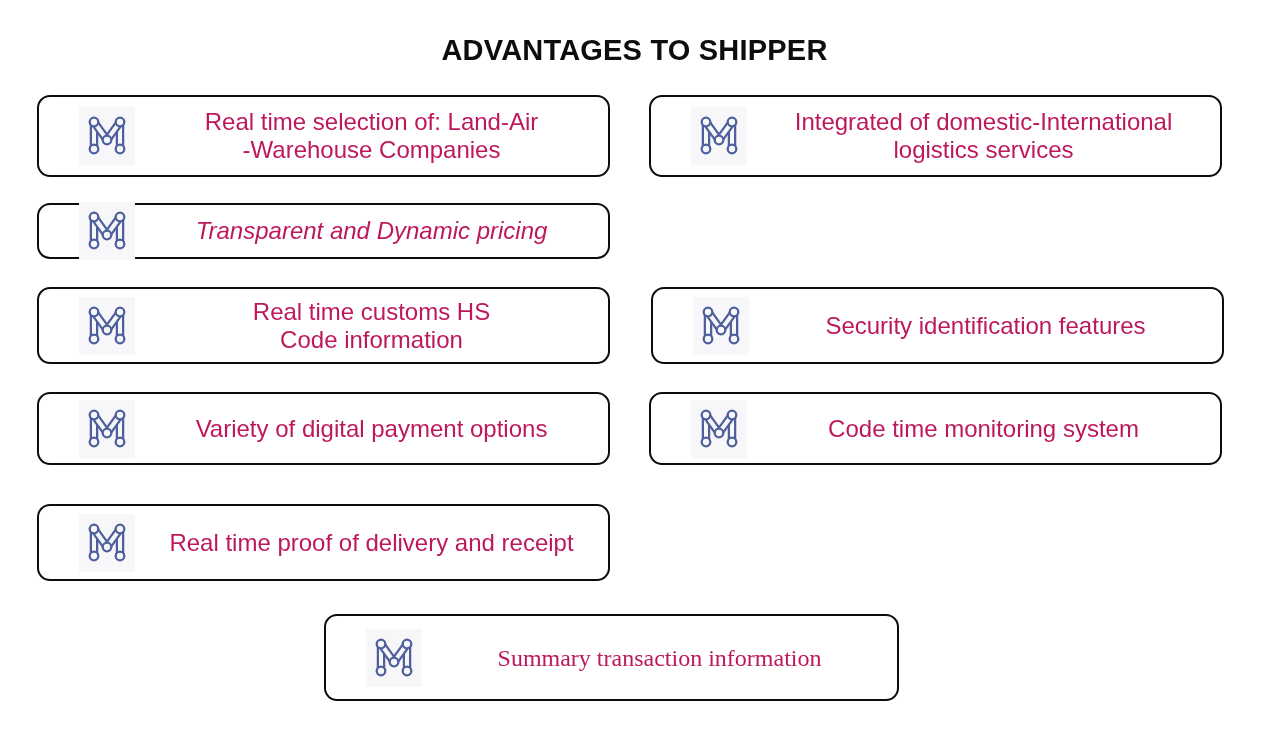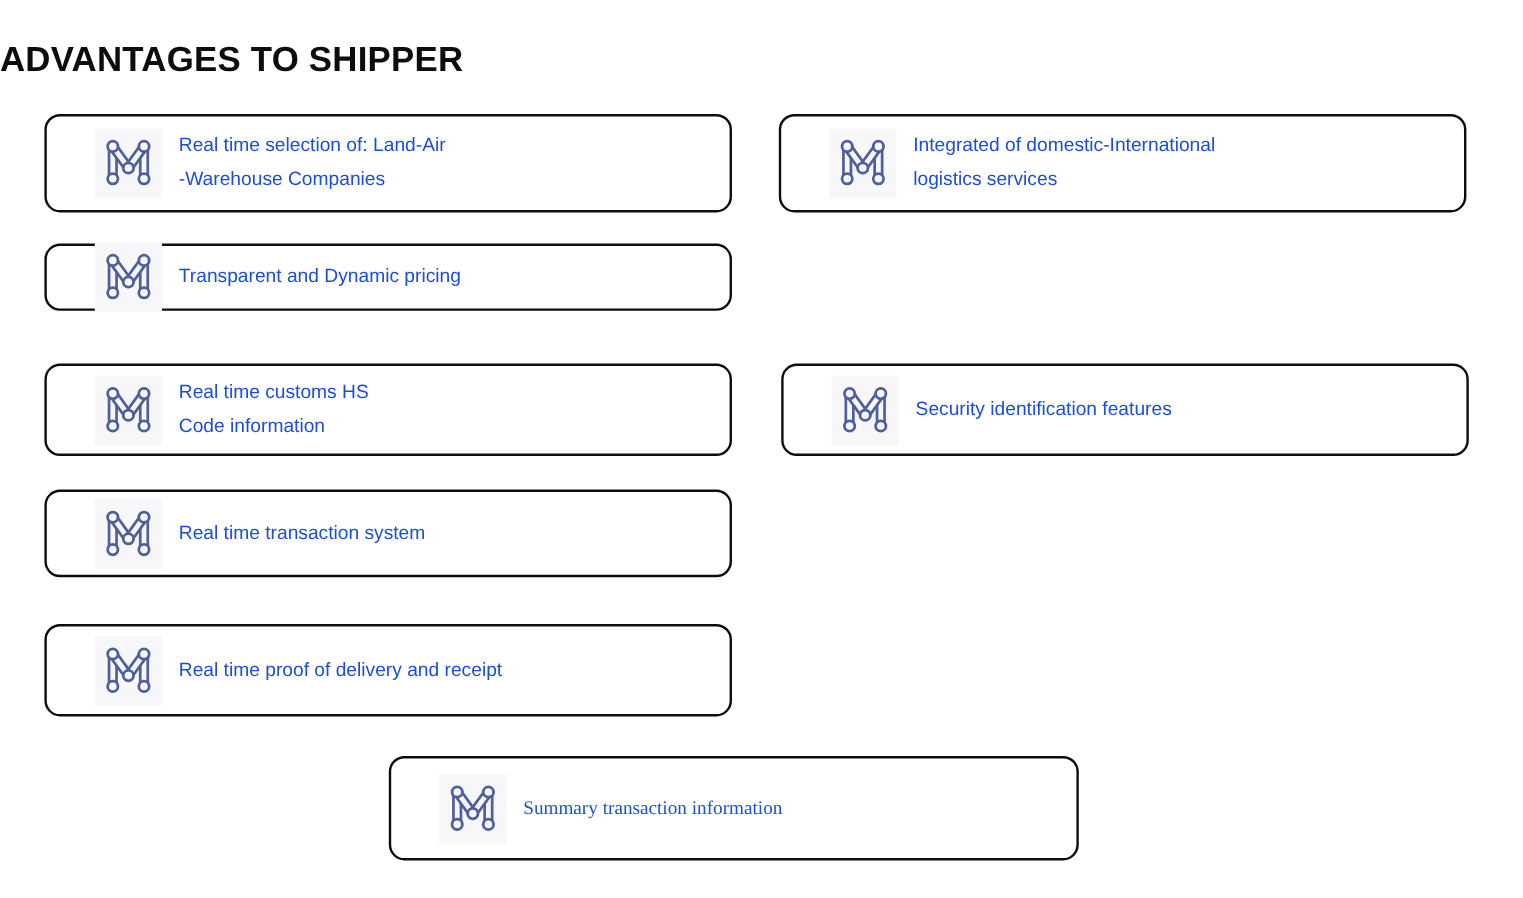--- a/index.html
+++ b/index.html
@@ -9,6 +9,7 @@
   .page-title {
     margin-top: 33px;
     margin-bottom: 28px;
+    text-align: center;
     font-size: 29px;
     line-height: 34px;
     font-weight: bold;

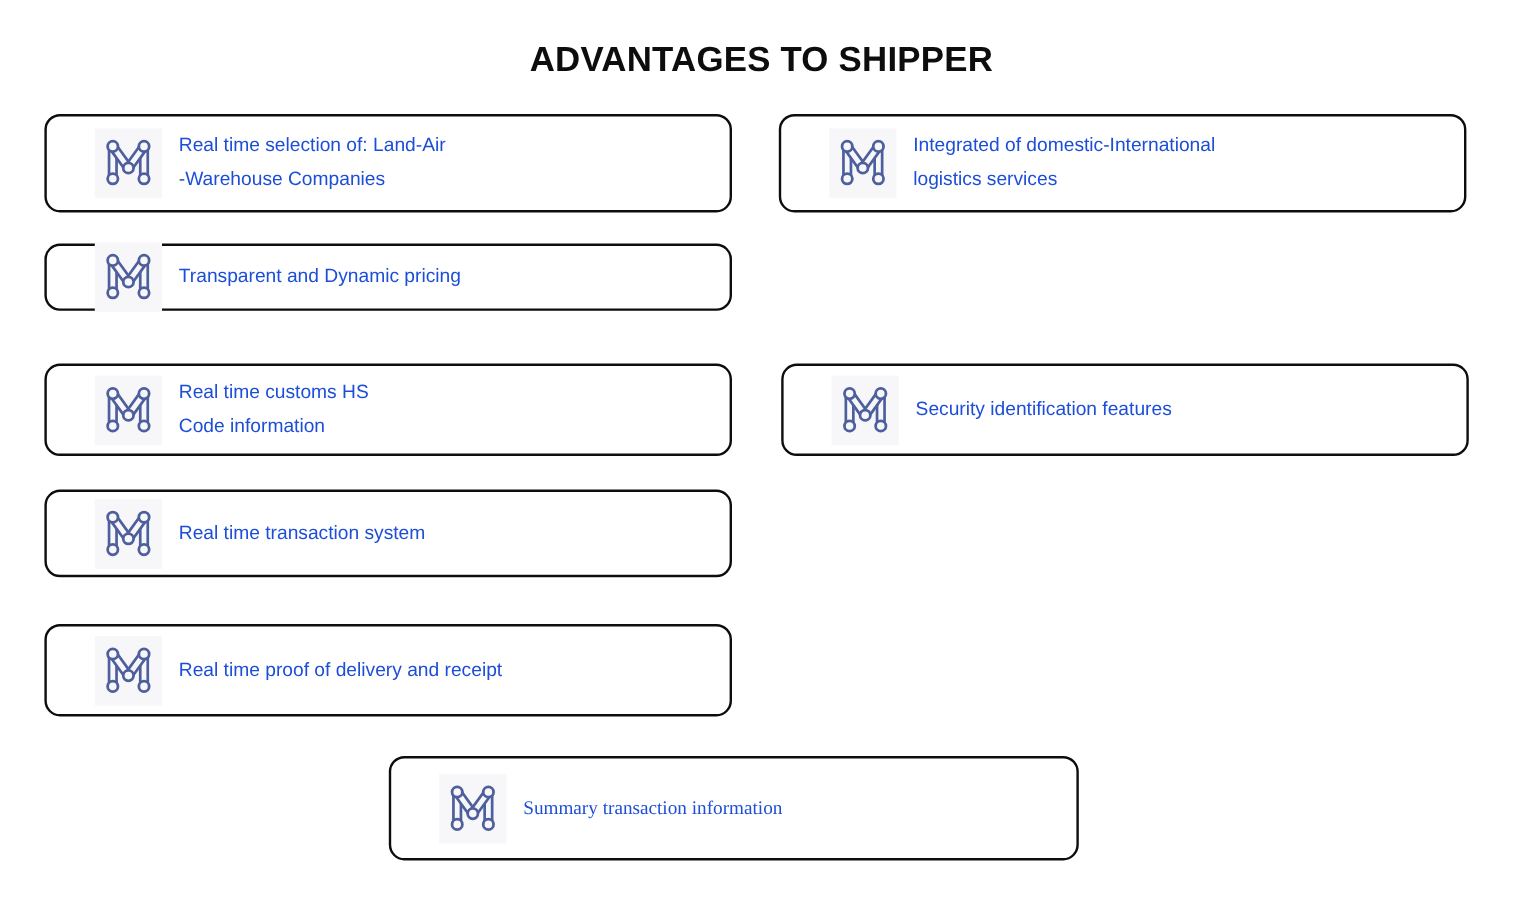--- a/index.html
+++ b/index.html
@@ -51,10 +51,11 @@
 
   .card-text {
     flex: 1;
-    font-size: 16px;
+    text-align: center;
+    font-size: 24px;
     line-height: 28px;
     white-space: pre-line;
-    color: #1d4ed8;
+    color: #be185d;
     padding: 0 14px;
   }
 </style>

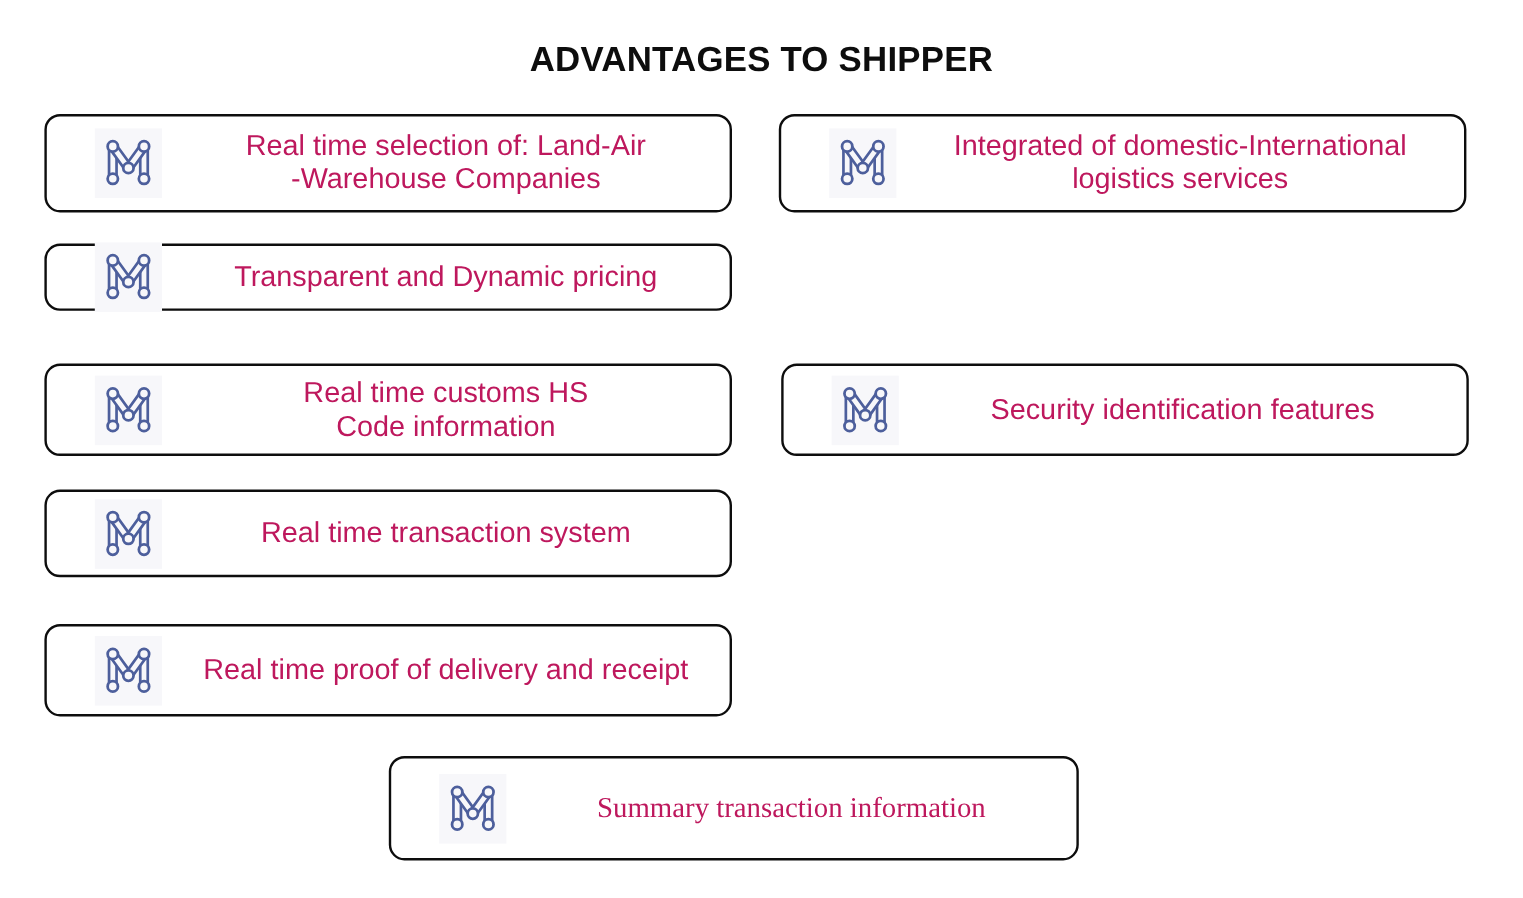--- a/index.html
+++ b/index.html
@@ -21,7 +21,7 @@
 
   .row { display: flex; gap: 39px; }
   .row-1 { height: 82px; margin-bottom: 26px; }
-  .row-2 { height: 56px; margin-bottom: 44px; }
+  .row-2 { height: 56px; margin-bottom: 28px; font-style: italic; }
   .row-3 { height: 77px; margin-bottom: 28px; gap: 41px; }
   .row-4 { height: 73px; margin-bottom: 39px; }
   .row-5 { height: 77px; margin-bottom: 33px; }

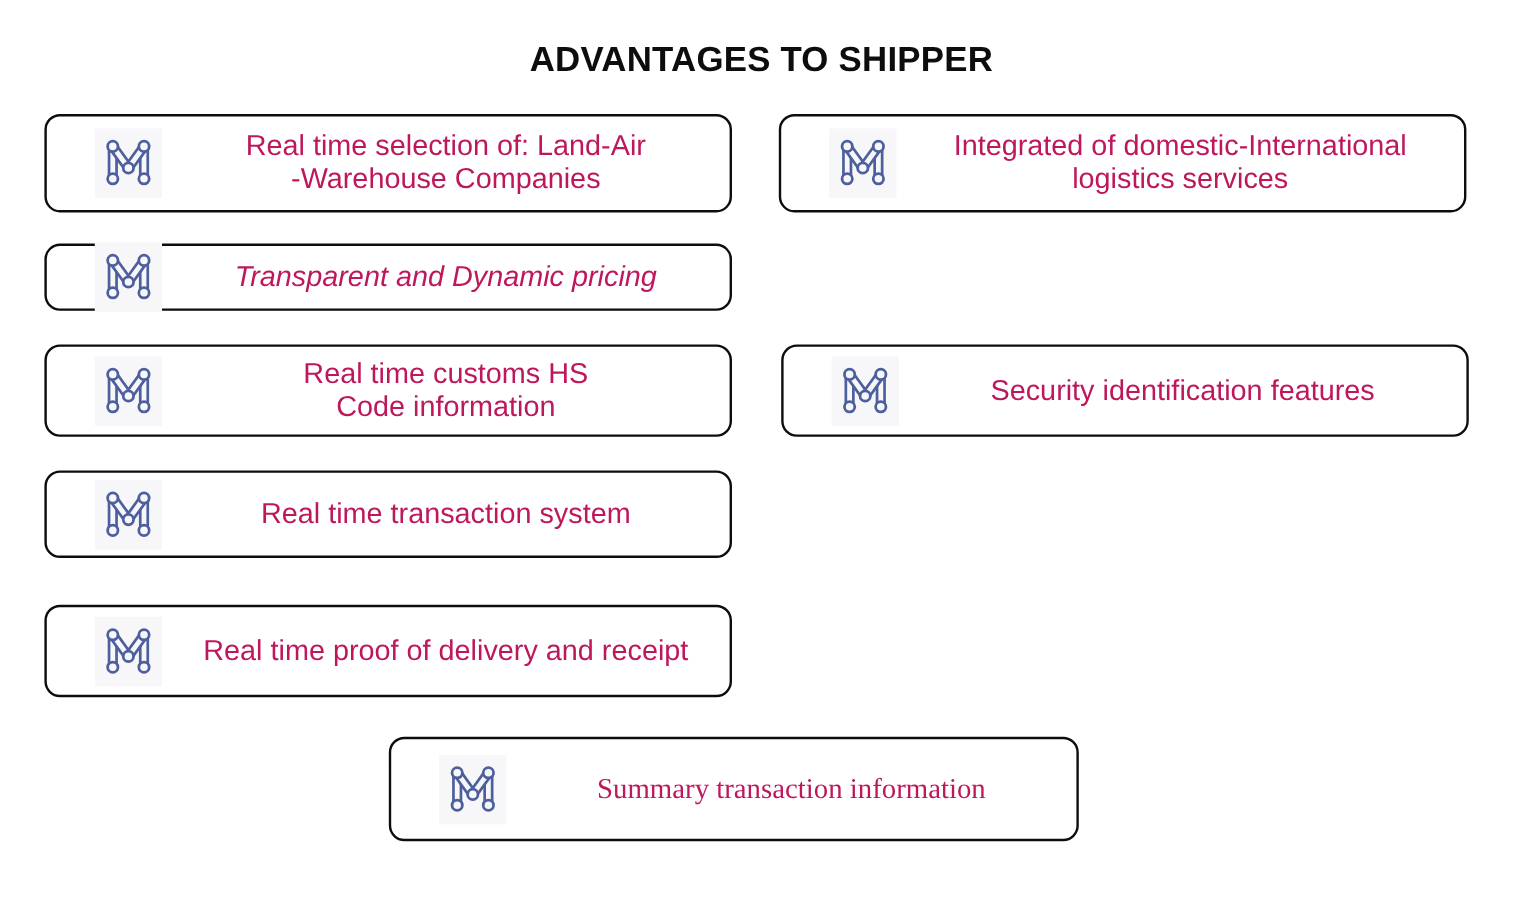--- a/index.html
+++ b/index.html
@@ -150,6 +150,14 @@
             <use href="#mlogo"></use>
           </svg>
         </span>
+      <div class="card-text">Variety of digital payment options</div>
+    </div>
+    <div class="card">
+      <span class="logo">
+          <svg viewBox="0 0 48 48">
+            <use href="#mlogo"></use>
+          </svg>
+        </span>
       <div class="card-text">Real time transaction system</div>
     </div>
   </div>

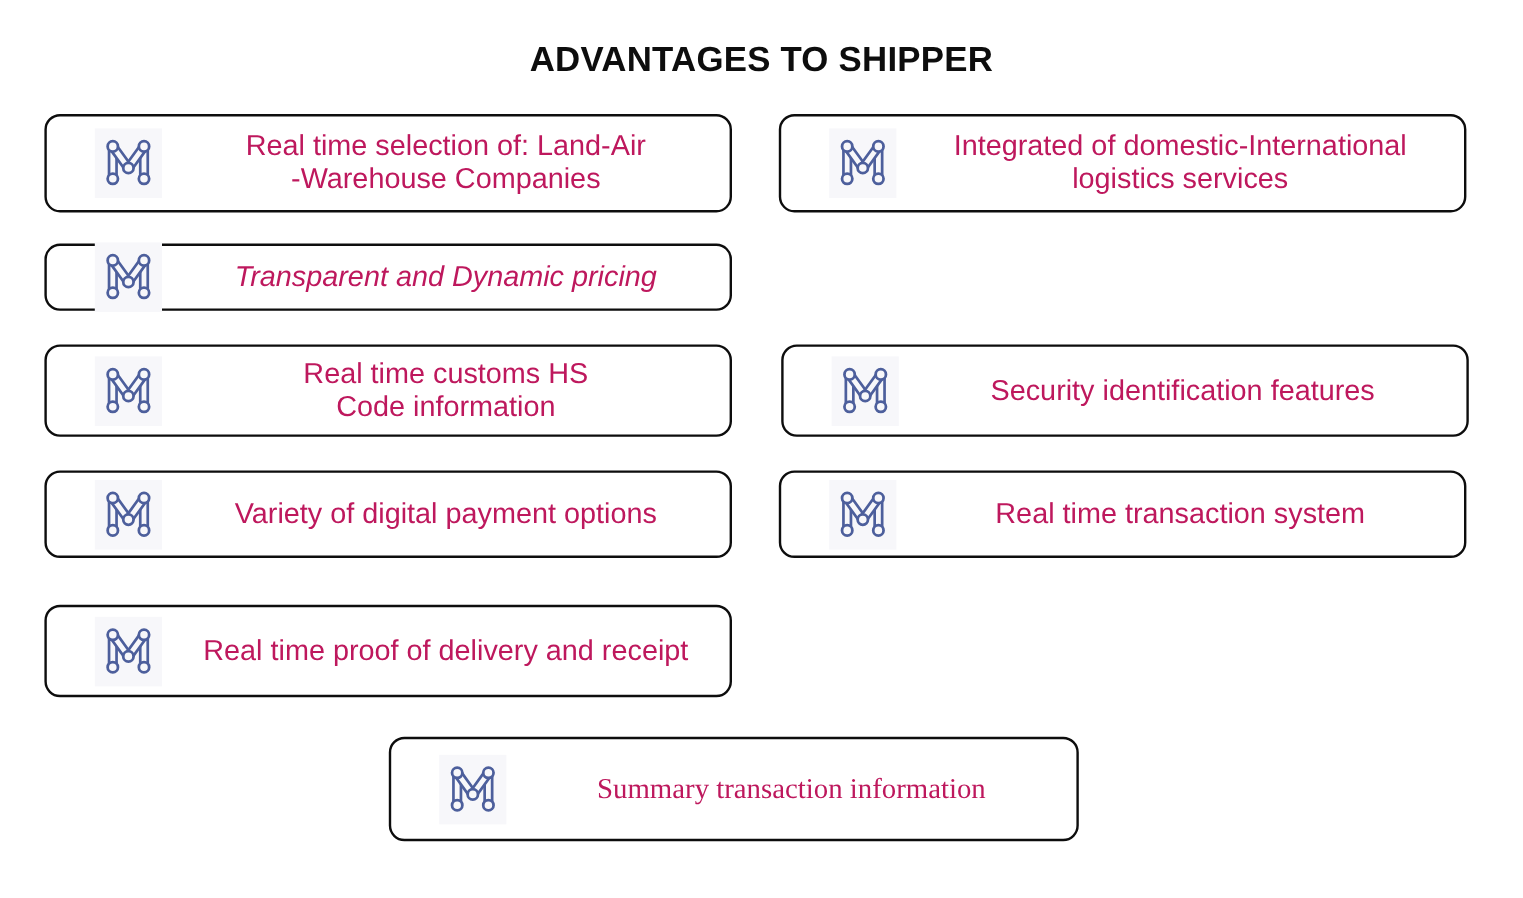--- a/index.html
+++ b/index.html
@@ -158,7 +158,7 @@
             <use href="#mlogo"></use>
           </svg>
         </span>
-      <div class="card-text">Real time transaction system</div>
+      <div class="card-text">Code time monitoring system</div>
     </div>
   </div>
 

